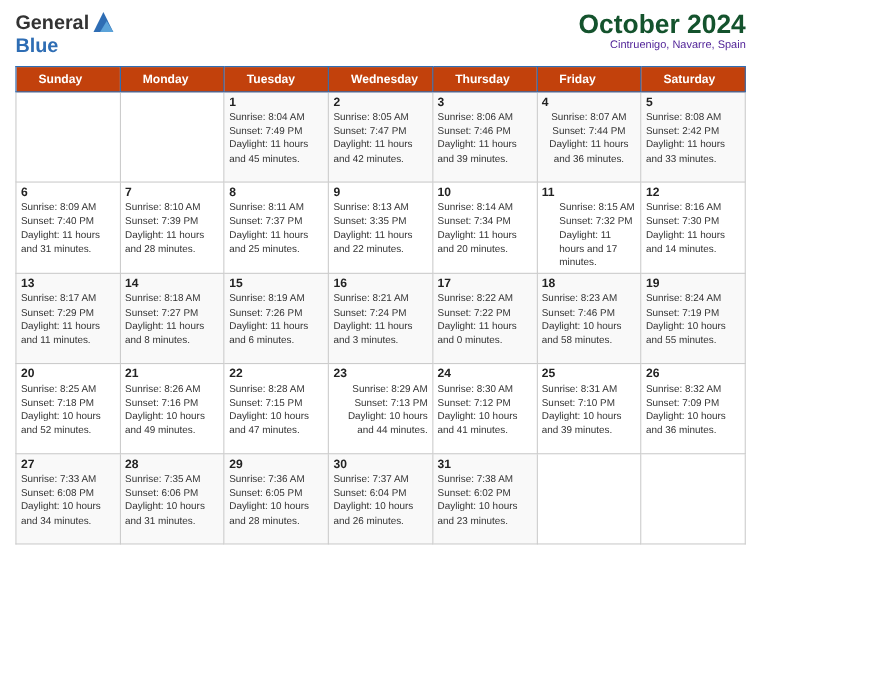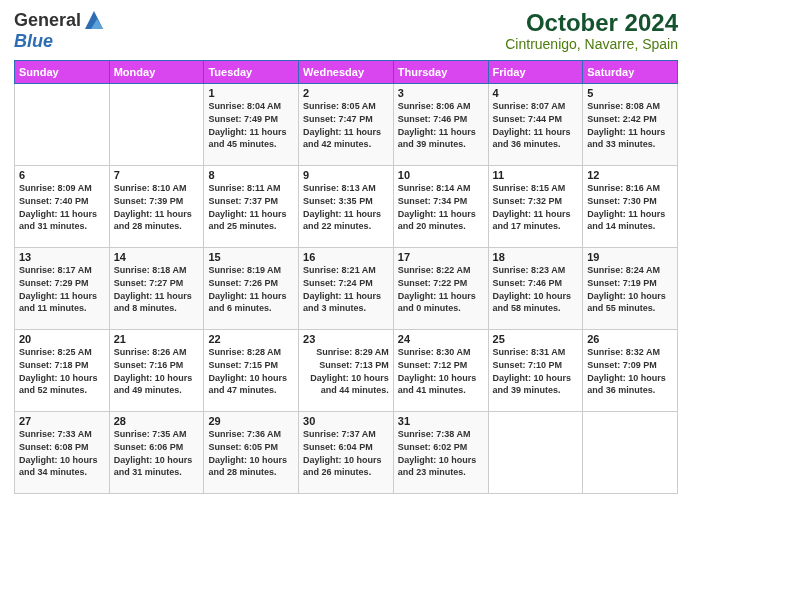--- a/index.html
+++ b/index.html
@@ -97,7 +97,7 @@
           </svg>
         </div>
         <div>
-          <span class="logo-blue" style="font-size:18px; font-weight:bold; color:#2e6db4;font-style:italic;">Blue</span>
+          <span class="logo-blue" style="font-size:18px; font-weight:bold; color:#2e6db4;">Blue</span>
         </div>
       </div>
     </div>

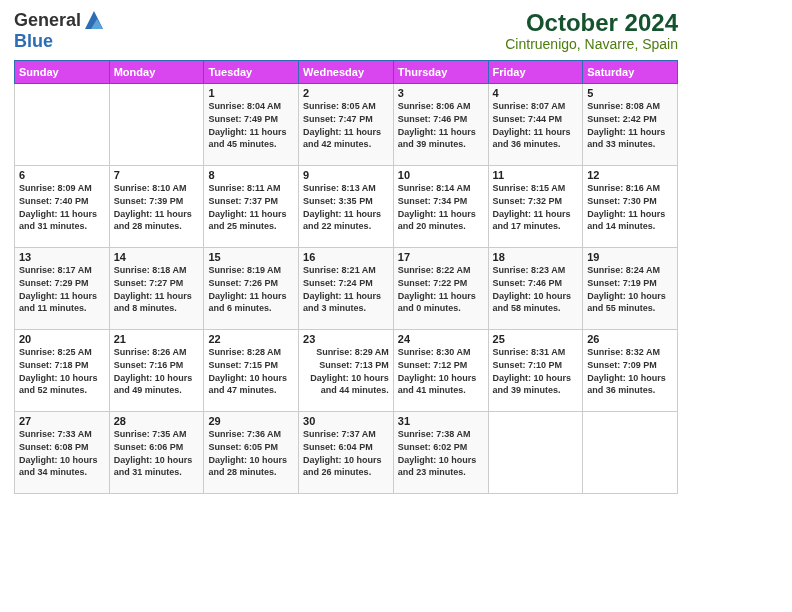--- a/index.html
+++ b/index.html
@@ -36,8 +36,8 @@
       line-height: 1.1;
     }
     .subtitle {
-      font-size: 14px;
-      color: #4d7c0f;
+      font-size: 10px;
+      color: #4c1d95;
     }
     table {
       width: 100%;

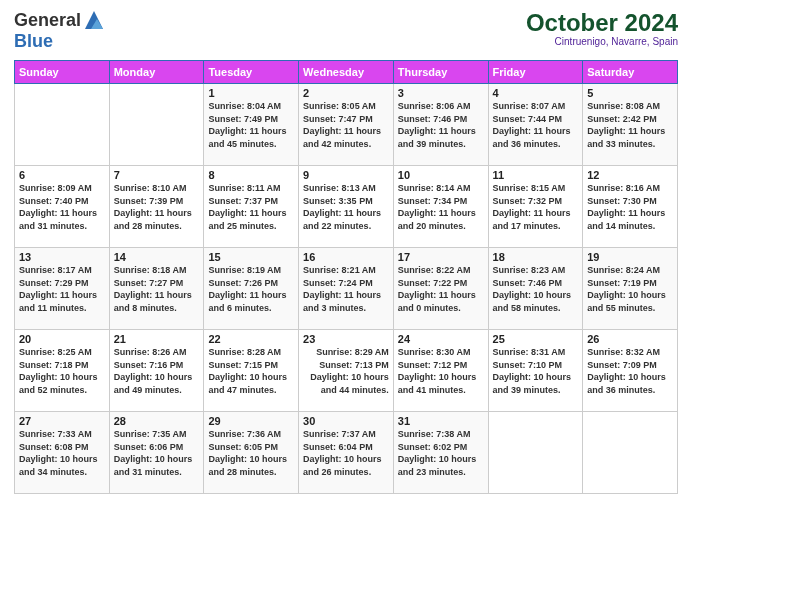--- a/index.html
+++ b/index.html
@@ -45,11 +45,11 @@
       table-layout: fixed;
     }
     thead tr th {
-      background-color: #d946ef;
+      background-color: #c2410c;
       color: #fff;
       font-size: 11px;
       font-weight: bold;
-      padding: 5px 4px;
+      padding: 5px 20px;
       text-align: left;
       border: 1px solid #2e6db4;
     }

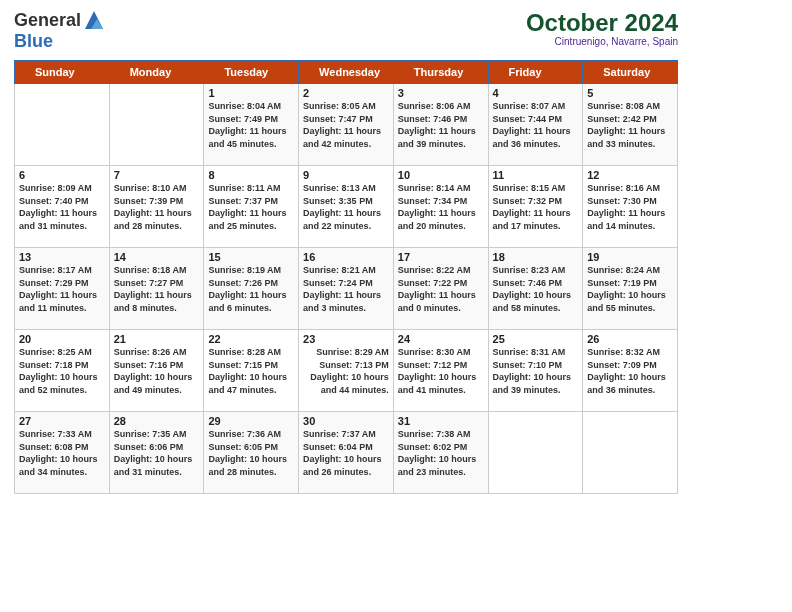--- a/index.html
+++ b/index.html
@@ -76,7 +76,6 @@
       font-size: 9px;
       line-height: 1.4;
       color: #333;
-      font-weight: bold;
     }
     .empty-cell {
       background: #fff !important;

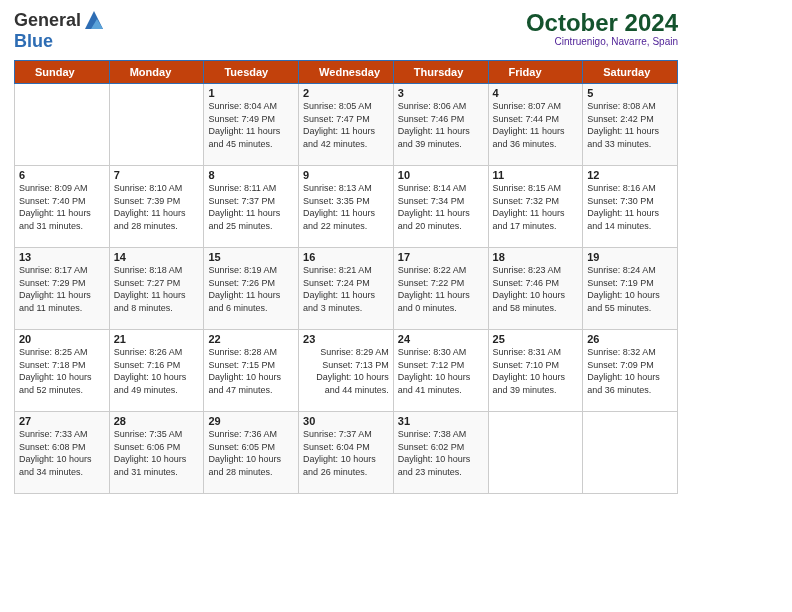--- a/index.html
+++ b/index.html
@@ -142,7 +142,7 @@
           </td>
           <td>
             <span class="day-number">4</span>
-            <div class="day-info" style="white-space: pre-line;">Sunrise: 8:07 AM
+            <div class="day-info" style="white-space: pre-line; text-align: center;">Sunrise: 8:07 AM
 Sunset: 7:44 PM
 Daylight: 11 hours and 36 minutes.</div>
           </td>

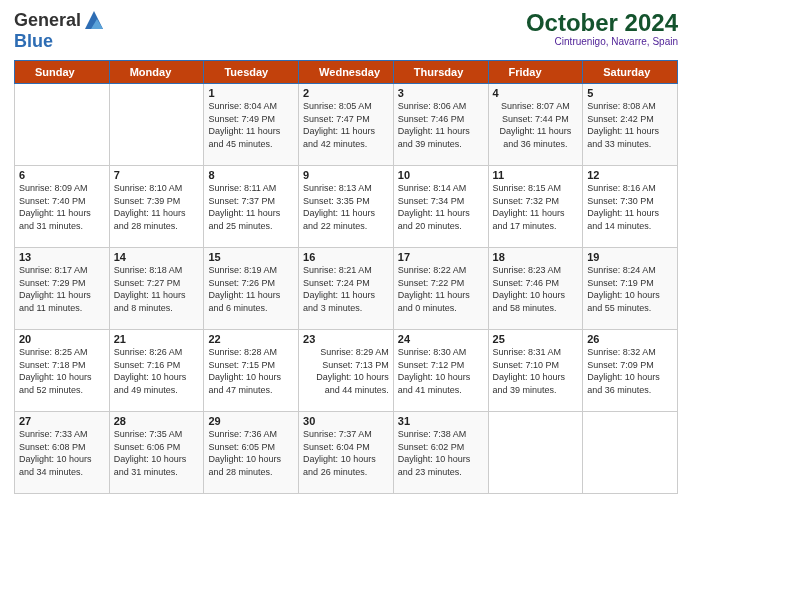--- a/index.html
+++ b/index.html
@@ -186,7 +186,7 @@
           </td>
           <td>
             <span class="day-number">11</span>
-            <div class="day-info" style="white-space: pre-line;">Sunrise: 8:15 AM
+            <div class="day-info" style="white-space: pre-line; margin-left: 16px;">Sunrise: 8:15 AM
 Sunset: 7:32 PM
 Daylight: 11 hours and 17 minutes.</div>
           </td>

